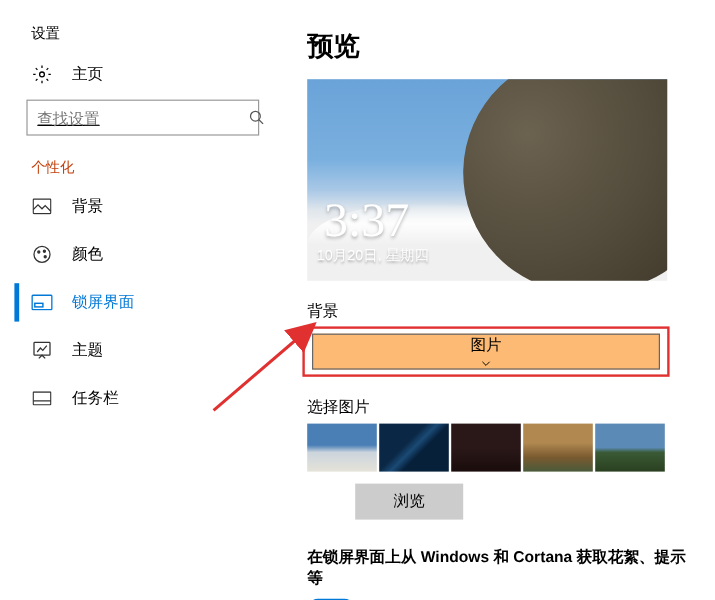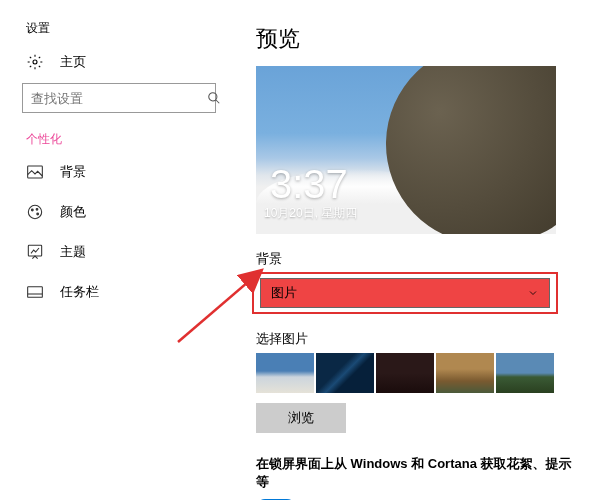--- a/index.html
+++ b/index.html
@@ -19,7 +19,7 @@
 .nav-item.active .icn { color: #0078d7; }
 .nav-item.active::before { content: ""; position: absolute; left: 0; top: 4px; bottom: 4px; width: 4px; background: #0078d7; }
 .main { flex: 1; padding: 0 12px 0 18px; }
-.preview-title { font-size: 22px; font-weight: 400; padding: 24px 0 12px; }
+.preview-title { font-size: 22px; font-weight: 700; padding: 24px 0 12px; }
 .preview-img { width: 300px; height: 168px; position: relative; background: linear-gradient(to bottom, #6aa3d8 0%, #7ab0df 40%, #a9c8e6 55%, #e0e6ec 65%, #f0f0f0 72%); overflow: hidden; }
 .preview-img .mountain { position: absolute; right: -30px; bottom: -10px; width: 200px; height: 200px; background: radial-gradient(circle at 30% 30%, #6b6250, #3d3628); border-radius: 50% 40% 40% 50%; transform: rotate(-10deg); }
 .preview-img .clouds { position: absolute; left: 0; right: 110px; bottom: 30px; height: 35px; background: linear-gradient(to bottom, rgba(255,255,255,0) 0%, rgba(255,255,255,0.9) 50%, rgba(240,240,240,0.8) 100%); border-radius: 50% 50% 0 0 / 100% 100% 0 0; }

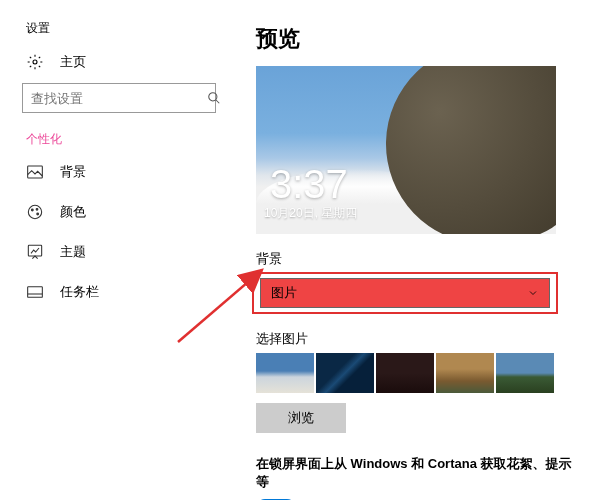--- a/index.html
+++ b/index.html
@@ -9,7 +9,7 @@
 .app-title { font-size: 12px; padding: 8px 14px 10px; }
 .home-row { display: flex; align-items: center; gap: 16px; padding: 6px 14px 12px; cursor: pointer; }
 .home-row .icn { width: 18px; height: 18px; display: inline-flex; align-items: center; justify-content: center; }
-.search-box { margin: 0 10px 10px 10px; border: 1px solid #999; height: 30px; display: flex; align-items: center; padding: 0 8px; }
+.search-box { margin: 0 10px 10px 10px; border: 1px solid #999; height: 30px; display: flex; align-items: center; padding: 0 8px; text-decoration: underline; }
 .search-box input { border: none; outline: none; flex: 1; font-size: 13px; font-family: inherit; }
 .search-box .sicn { color: #555; }
 .section-label { color: #ec4899; font-size: 12px; padding: 8px 14px 4px; }

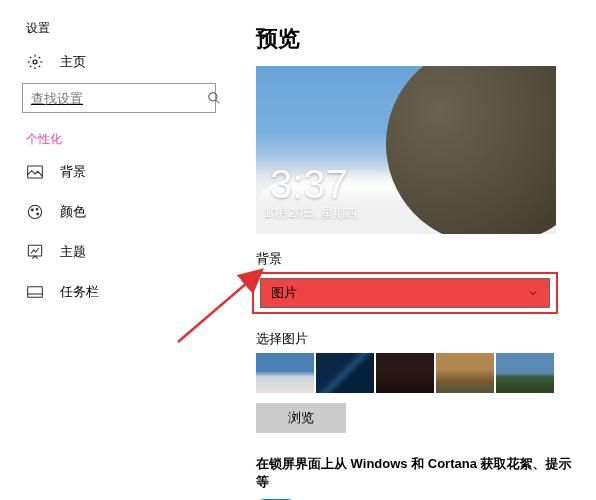--- a/index.html
+++ b/index.html
@@ -12,7 +12,7 @@
 .search-box { margin: 0 10px 10px 10px; border: 1px solid #999; height: 30px; display: flex; align-items: center; padding: 0 8px; text-decoration: underline; }
 .search-box input { border: none; outline: none; flex: 1; font-size: 13px; font-family: inherit; }
 .search-box .sicn { color: #555; }
-.section-label { color: #ec4899; font-size: 12px; padding: 8px 14px 4px; }
+.section-label { color: #c2410c; font-size: 12px; padding: 8px 14px 4px; }
 .nav-item { display: flex; align-items: center; gap: 16px; padding: 11px 14px; cursor: pointer; }
 .nav-item .icn { width: 18px; height: 18px; display: inline-flex; align-items: center; justify-content: center; color: #333; }
 .nav-item.active { color: #0078d7; position: relative; }

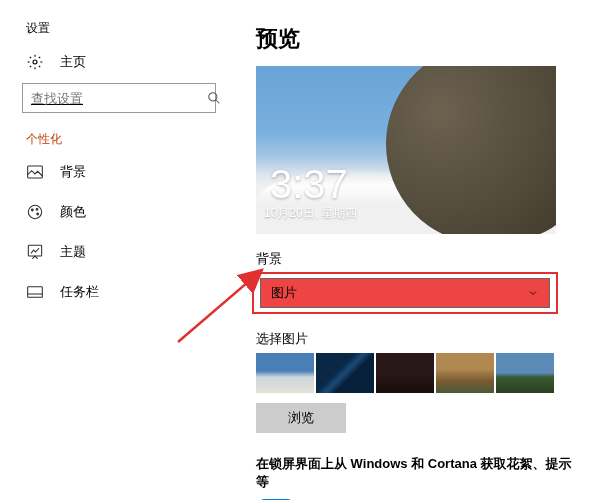--- a/index.html
+++ b/index.html
@@ -23,7 +23,7 @@
 .preview-img { width: 300px; height: 168px; position: relative; background: linear-gradient(to bottom, #6aa3d8 0%, #7ab0df 40%, #a9c8e6 55%, #e0e6ec 65%, #f0f0f0 72%); overflow: hidden; }
 .preview-img .mountain { position: absolute; right: -30px; bottom: -10px; width: 200px; height: 200px; background: radial-gradient(circle at 30% 30%, #6b6250, #3d3628); border-radius: 50% 40% 40% 50%; transform: rotate(-10deg); }
 .preview-img .clouds { position: absolute; left: 0; right: 110px; bottom: 30px; height: 35px; background: linear-gradient(to bottom, rgba(255,255,255,0) 0%, rgba(255,255,255,0.9) 50%, rgba(240,240,240,0.8) 100%); border-radius: 50% 50% 0 0 / 100% 100% 0 0; }
-.preview-img .time { position: absolute; left: 14px; bottom: 30px; color: #fff; font-size: 40px; font-weight: 300; line-height: 1; text-shadow: 0 1px 3px rgba(0,0,0,0.3); }
+.preview-img .time { position: absolute; left: 14px; bottom: 30px; color: #fff; font-size: 40px; font-weight: 300; line-height: 1; text-shadow: 0 1px 3px rgba(0,0,0,0.3); font-family: Liberation Serif, serif; }
 .preview-img .date { position: absolute; left: 8px; bottom: 12px; color: #fff; font-size: 12px; text-shadow: 0 1px 2px rgba(0,0,0,0.3); }
 .field-label { font-size: 13px; margin-top: 16px; margin-bottom: 4px; }
 .highlight-box { border: 2px solid #e03030; padding: 4px 6px; width: 306px; margin-left: -4px; }

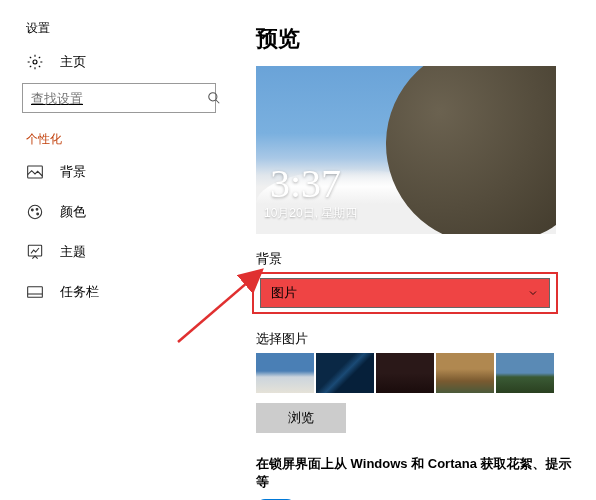--- a/index.html
+++ b/index.html
@@ -91,6 +91,15 @@
       <span>颜色</span>
     </div>
 
+    <div class="nav-item active">
+      <span class="icn">
+        <svg width="18" height="14" viewBox="0 0 24 18" fill="none" stroke="currentColor" stroke-width="1.6">
+            <rect x="1" y="1" width="22" height="16" rx="1"></rect>
+            <rect x="4" y="10" width="9" height="4"></rect>
+          </svg>
+      </span>
+      <span>锁屏界面</span>
+    </div>
 
     <div class="nav-item">
       <span class="icn">

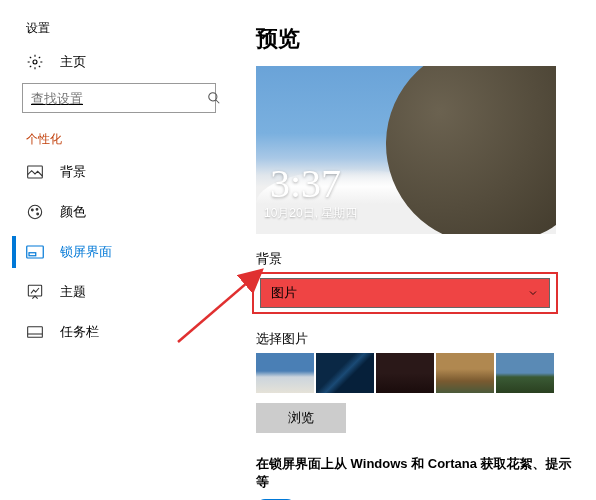--- a/index.html
+++ b/index.html
@@ -27,7 +27,7 @@
 .preview-img .date { position: absolute; left: 8px; bottom: 12px; color: #fff; font-size: 12px; text-shadow: 0 1px 2px rgba(0,0,0,0.3); }
 .field-label { font-size: 13px; margin-top: 16px; margin-bottom: 4px; }
 .highlight-box { border: 2px solid #e03030; padding: 4px 6px; width: 306px; margin-left: -4px; }
-.dropdown { border: 1px solid #666; height: 30px; display: flex; align-items: center; justify-content: space-between; padding: 0 10px; font-size: 13px; cursor: pointer; background: #ef4444; }
+.dropdown { border: 1px solid #666; height: 30px; display: flex; align-items: center; justify-content: space-between; padding: 0 10px; font-size: 13px; cursor: pointer; background: #fdba74; flex-direction: column; }
 .thumbs { display: flex; gap: 2px; margin-top: 5px; }
 .thumb { width: 58px; height: 40px; background: #888; }
 .thumb.t1 { background: linear-gradient(to bottom, #4a7fb5 45%, #ccd5dd 60%, #e5e2d8 100%); }

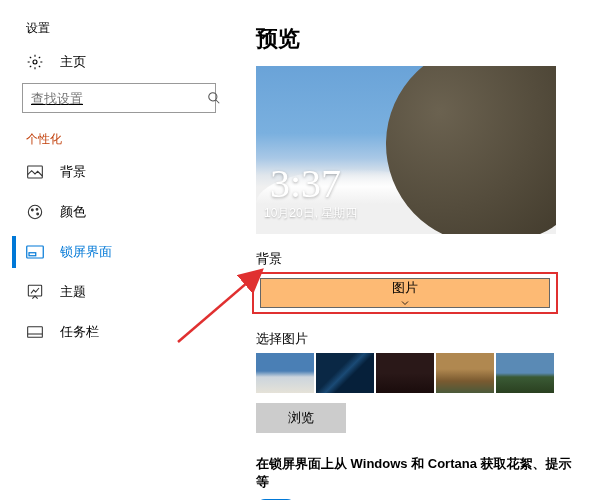--- a/index.html
+++ b/index.html
@@ -35,7 +35,7 @@
 .thumb.t3 { background: linear-gradient(to bottom, #2a1818 50%, #1a0c0c 100%); }
 .thumb.t4 { background: linear-gradient(to bottom, #b08850 40%, #7a5a30 70%, #4a5a3a 100%); }
 .thumb.t5 { background: linear-gradient(to bottom, #5a8ab5 50%, #3a5a35 60%, #2a4020 100%); }
-.browse-btn { margin-top: 10px; width: 90px; height: 30px; background: #ccc; border: none; font-size: 13px; cursor: pointer; font-family: inherit; }
+.browse-btn { margin-top: 10px; width: 90px; height: 30px; background: #ccc; border: none; font-size: 13px; cursor: pointer; font-family: inherit; margin-left: 40px; }
 .toggle-label { font-size: 13px; margin-top: 22px; margin-bottom: 8px; font-weight: bold; }
 .toggle-row { display: flex; align-items: center; gap: 10px; }
 .toggle { width: 40px; height: 18px; border-radius: 9px; background: #0078d7; position: relative; cursor: pointer; }

